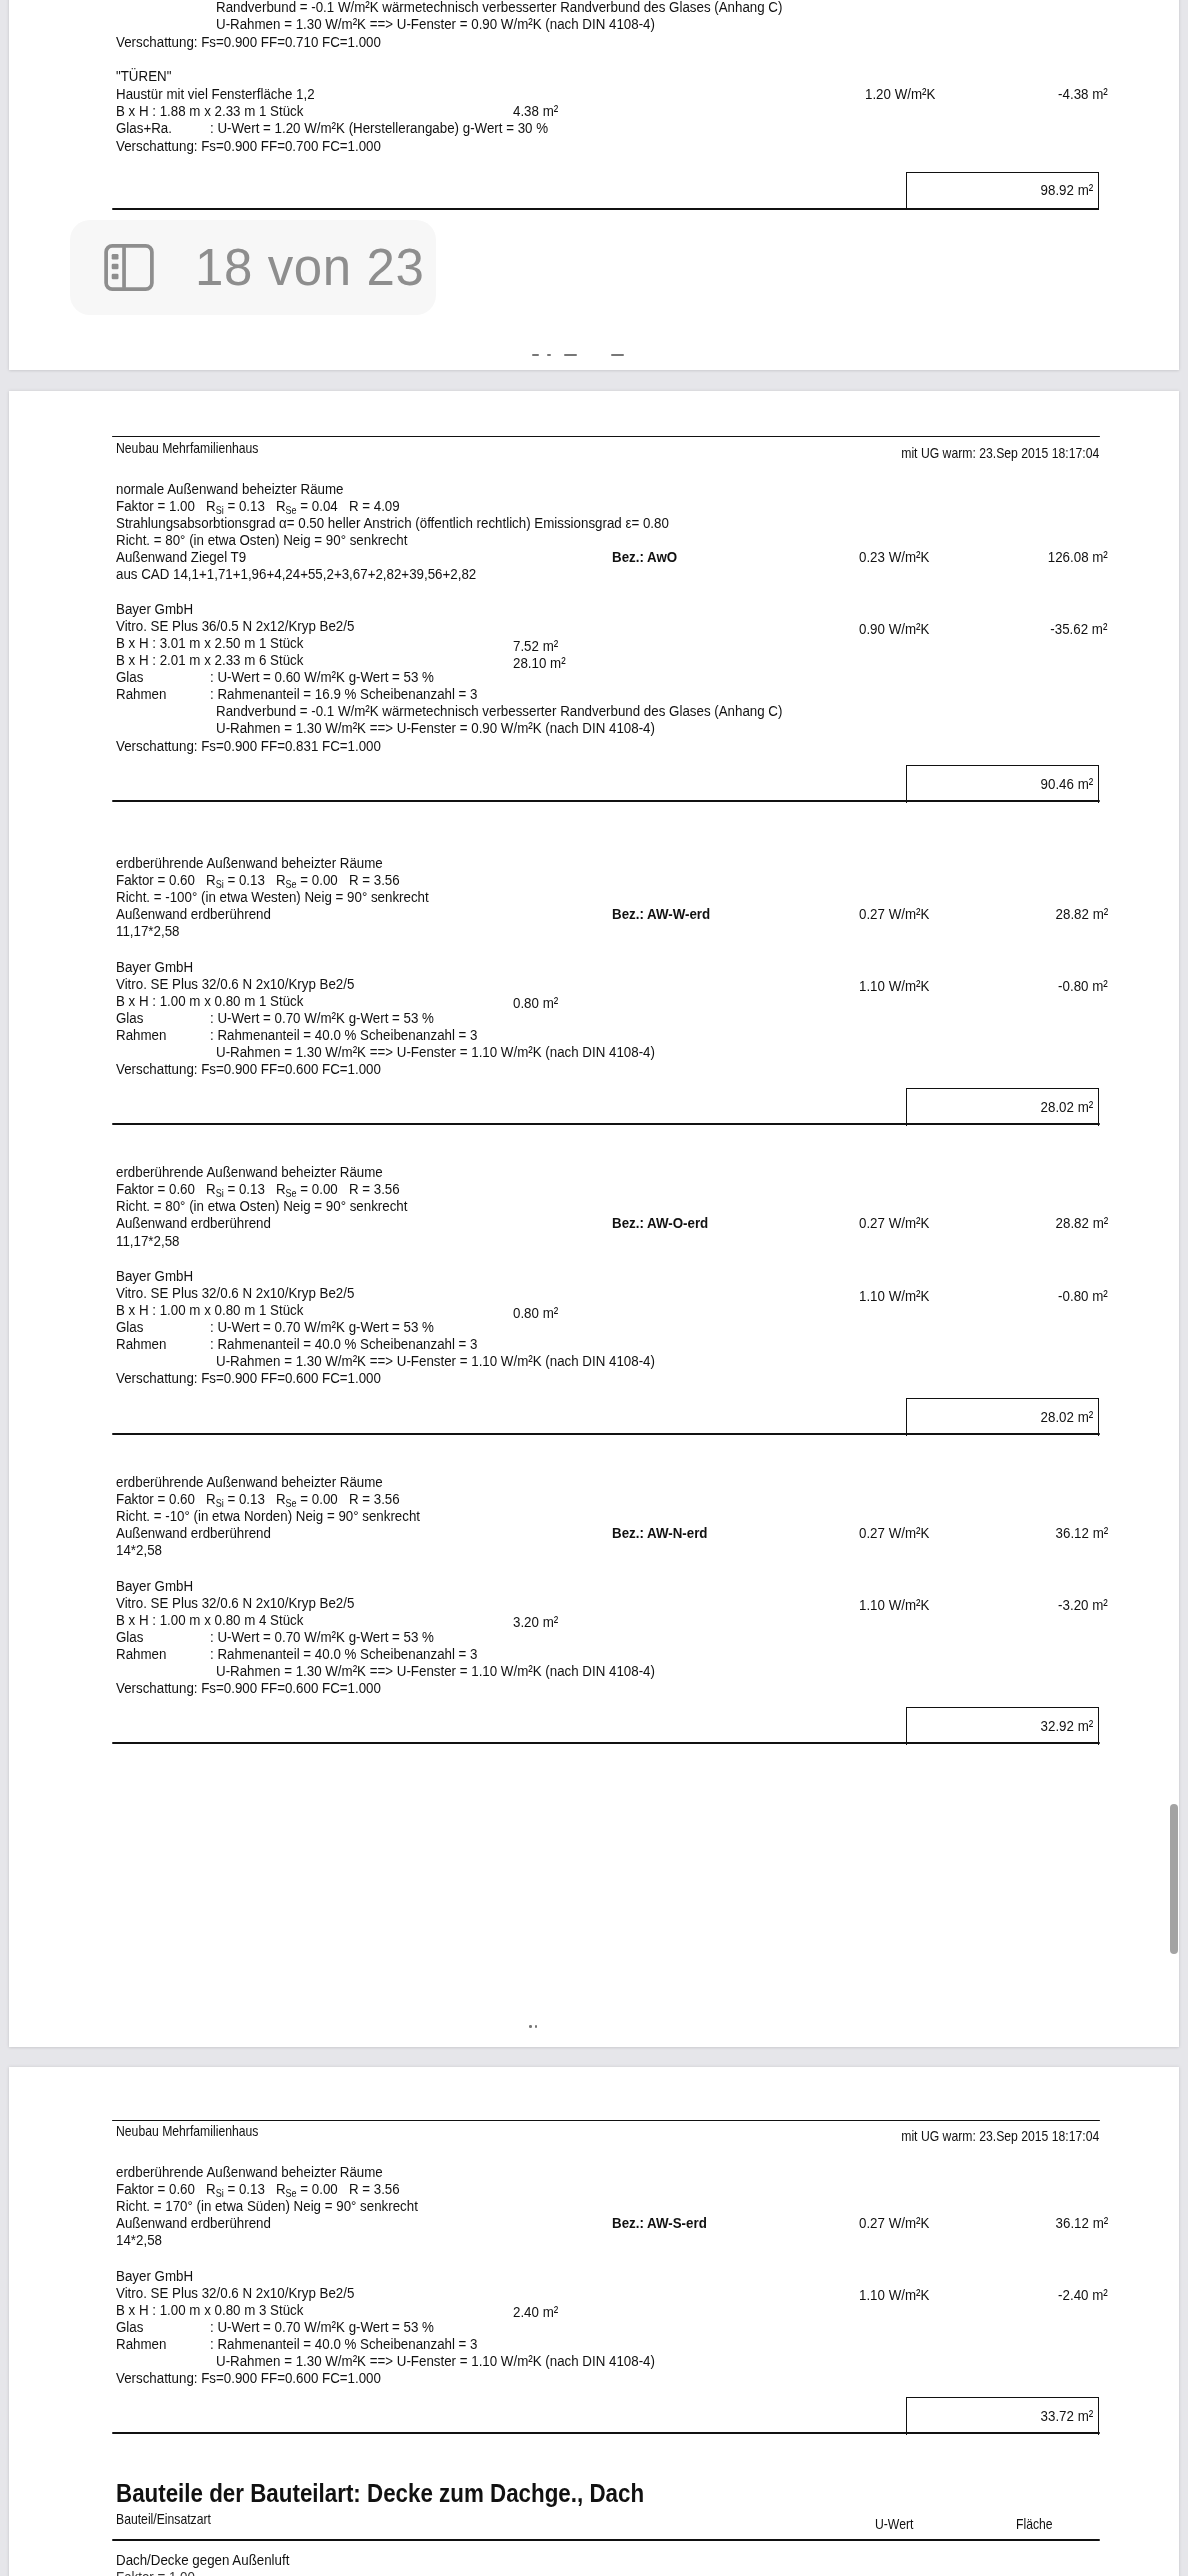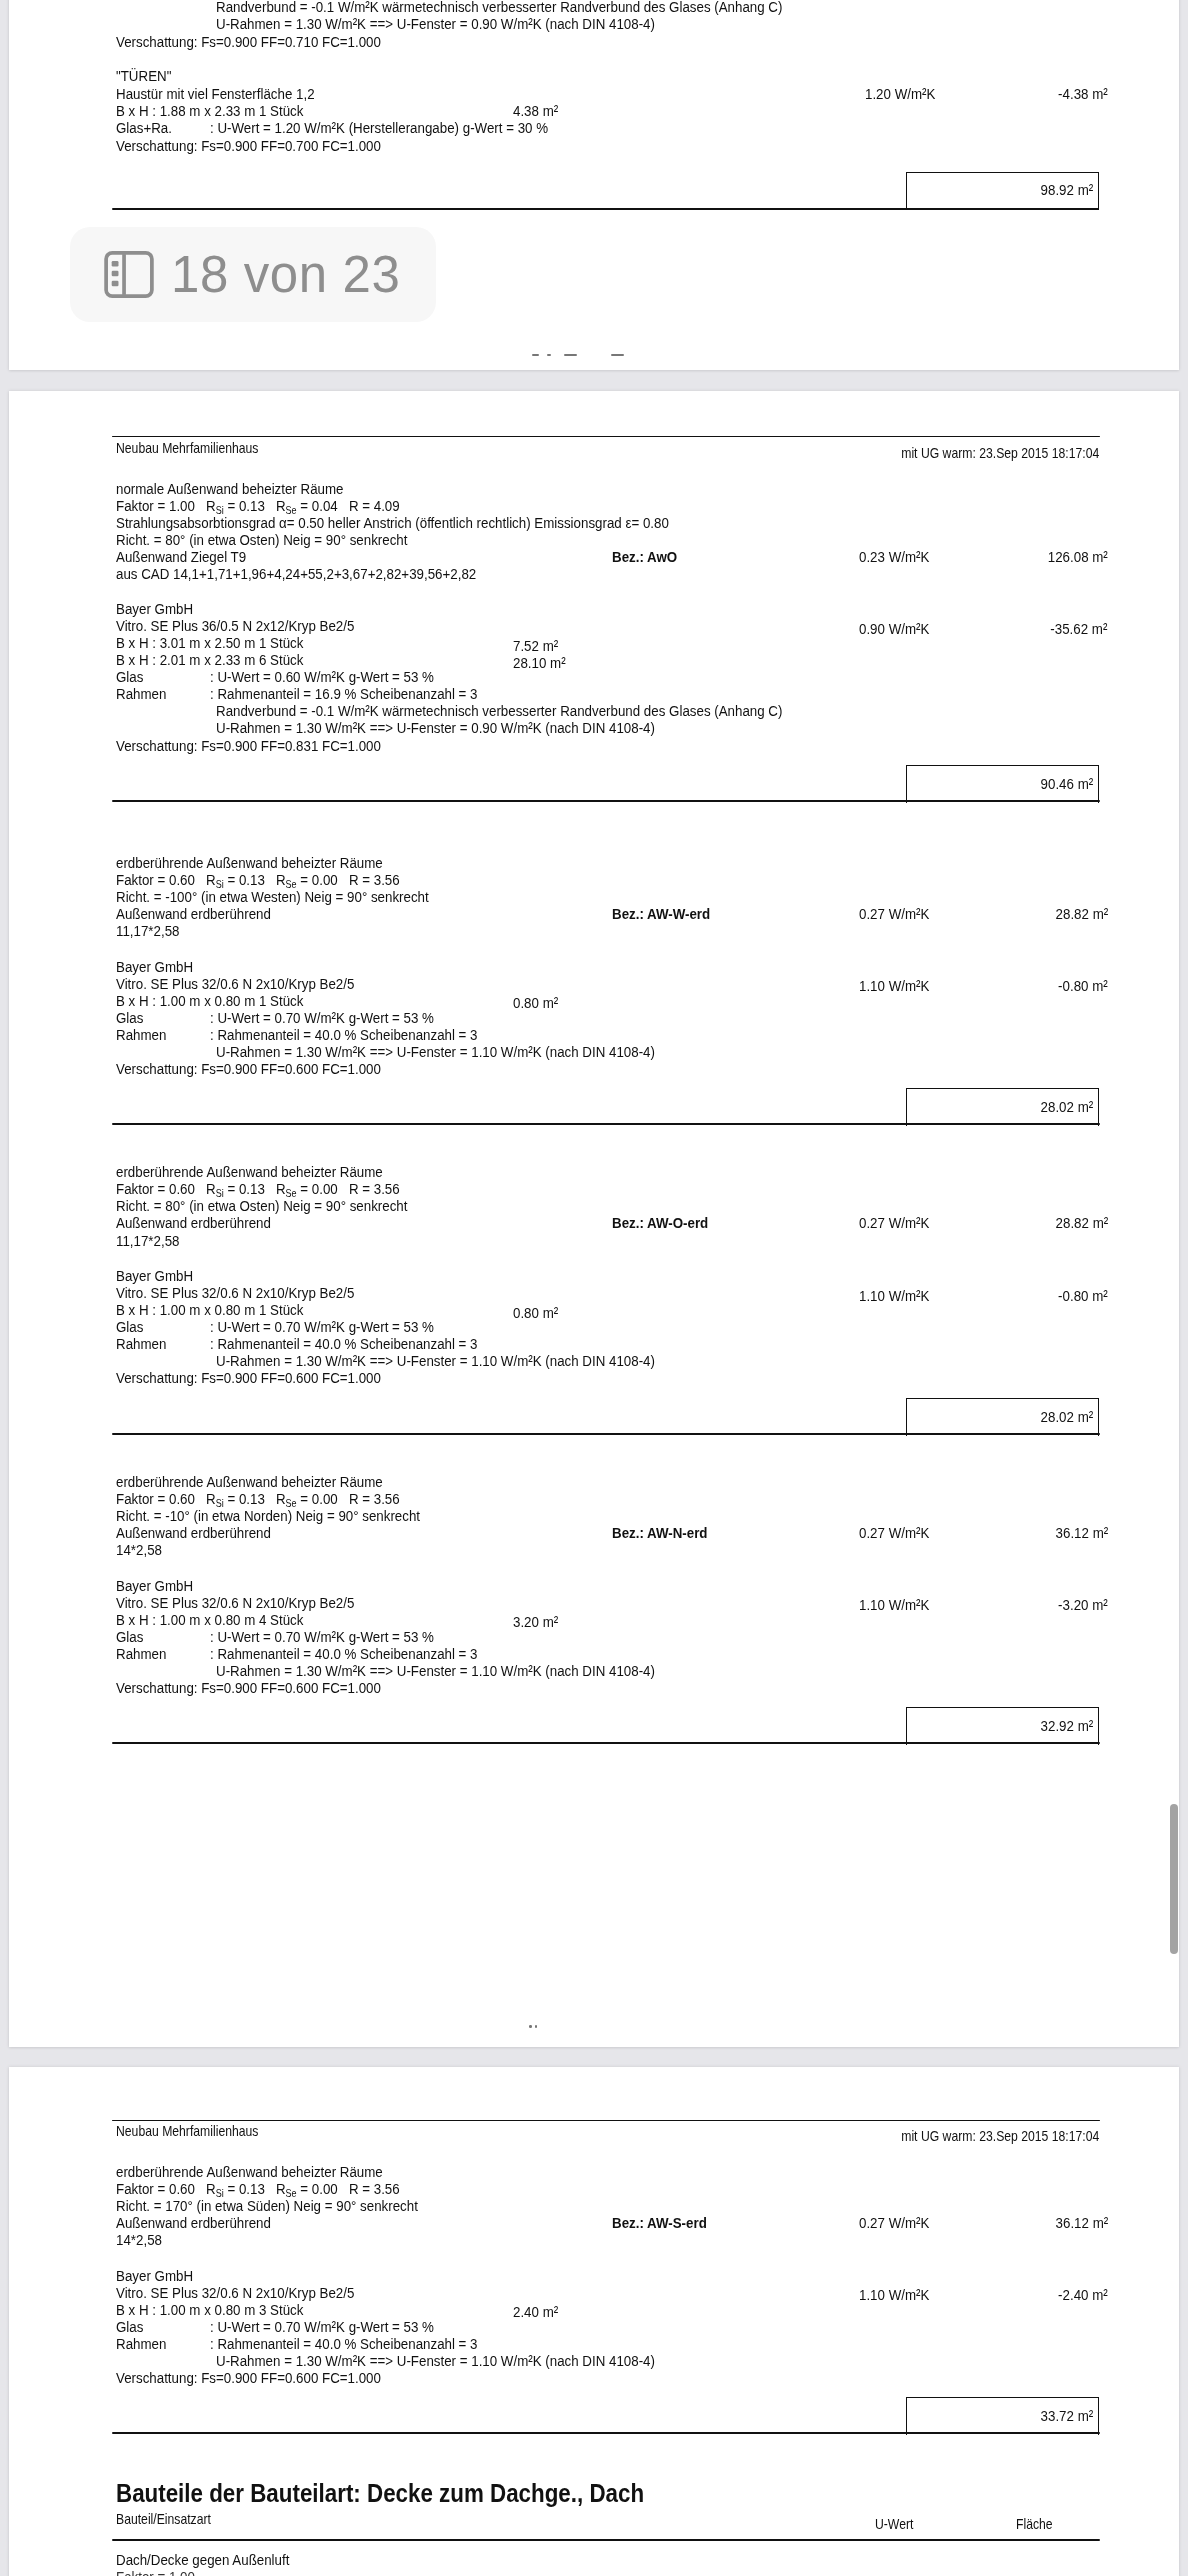--- a/index.html
+++ b/index.html
@@ -73,7 +73,7 @@
   </div>
   <div class="rule" style="left:103px; top:220px; width:987px;"></div>
 
-  <div id="badge" style="top:239px;">
+  <div id="badge" style="top:232px;gap:24px;">
     <svg viewBox="0 0 80 76">
       <rect x="3" y="3" width="74" height="70" rx="10" ry="10" fill="none" stroke="#8e8e8e" stroke-width="6"></rect>
       <line x1="32" y1="5" x2="32" y2="71" stroke="#8e8e8e" stroke-width="6"></line>

